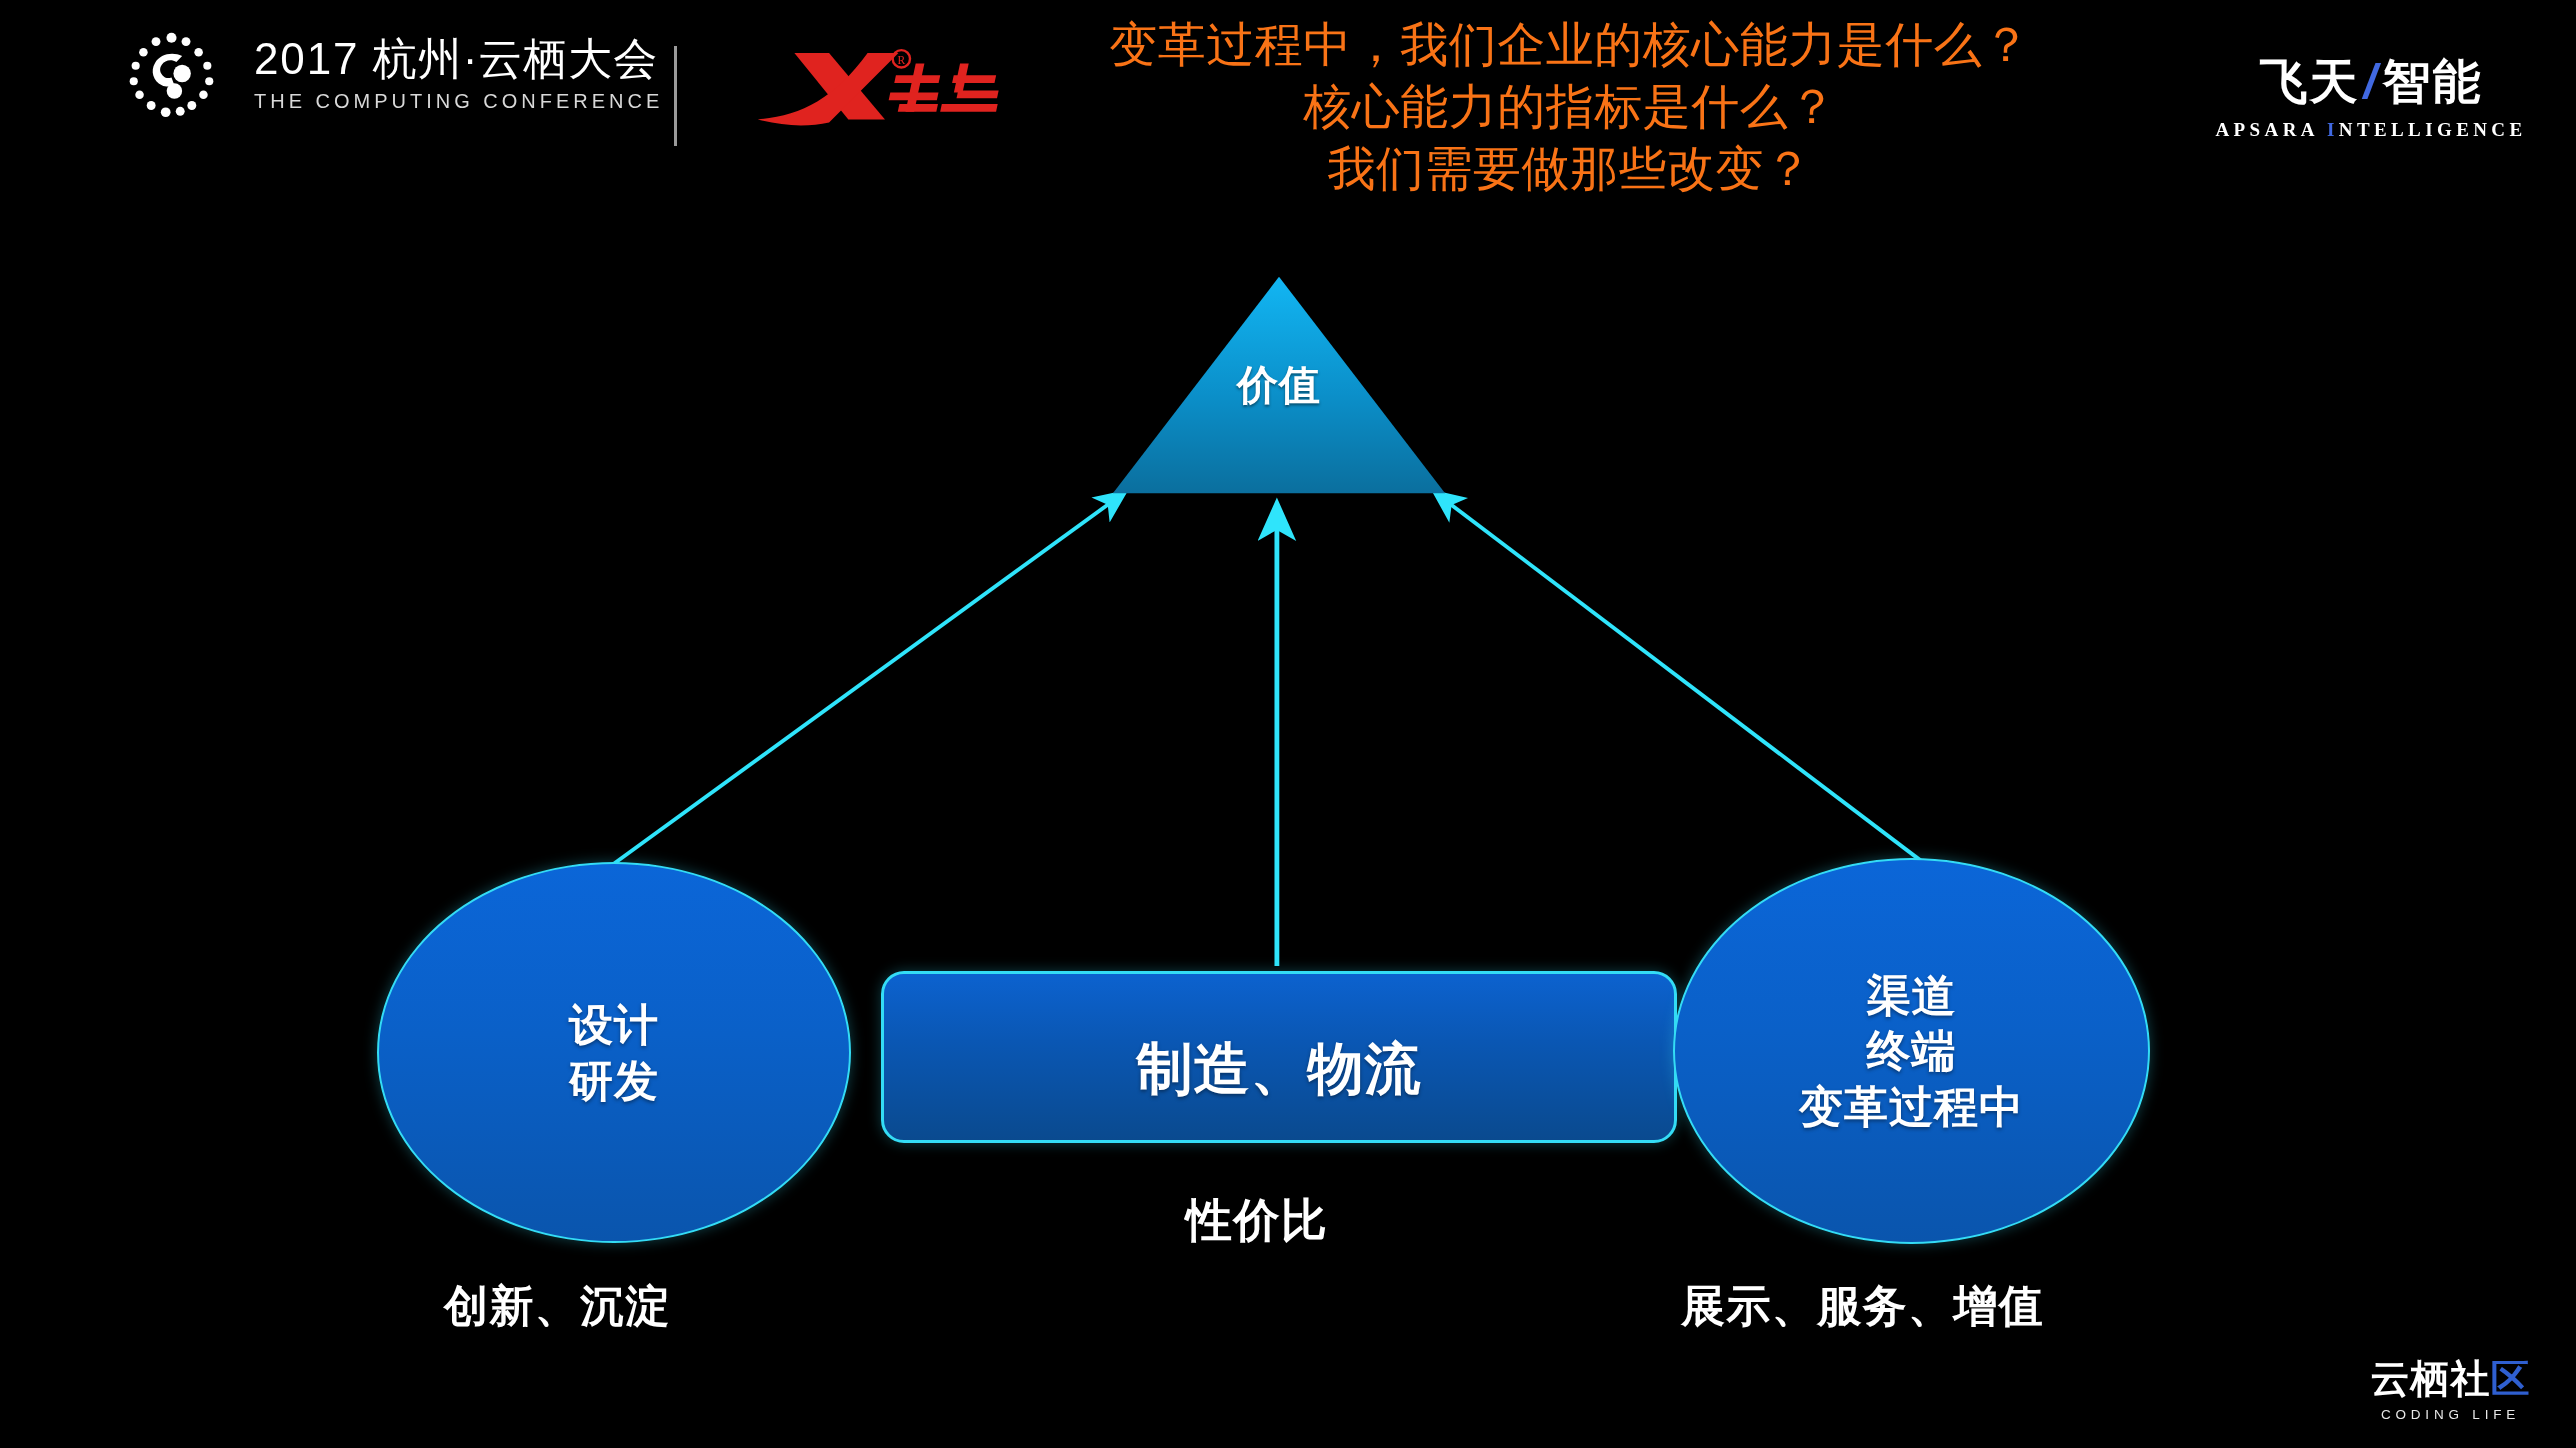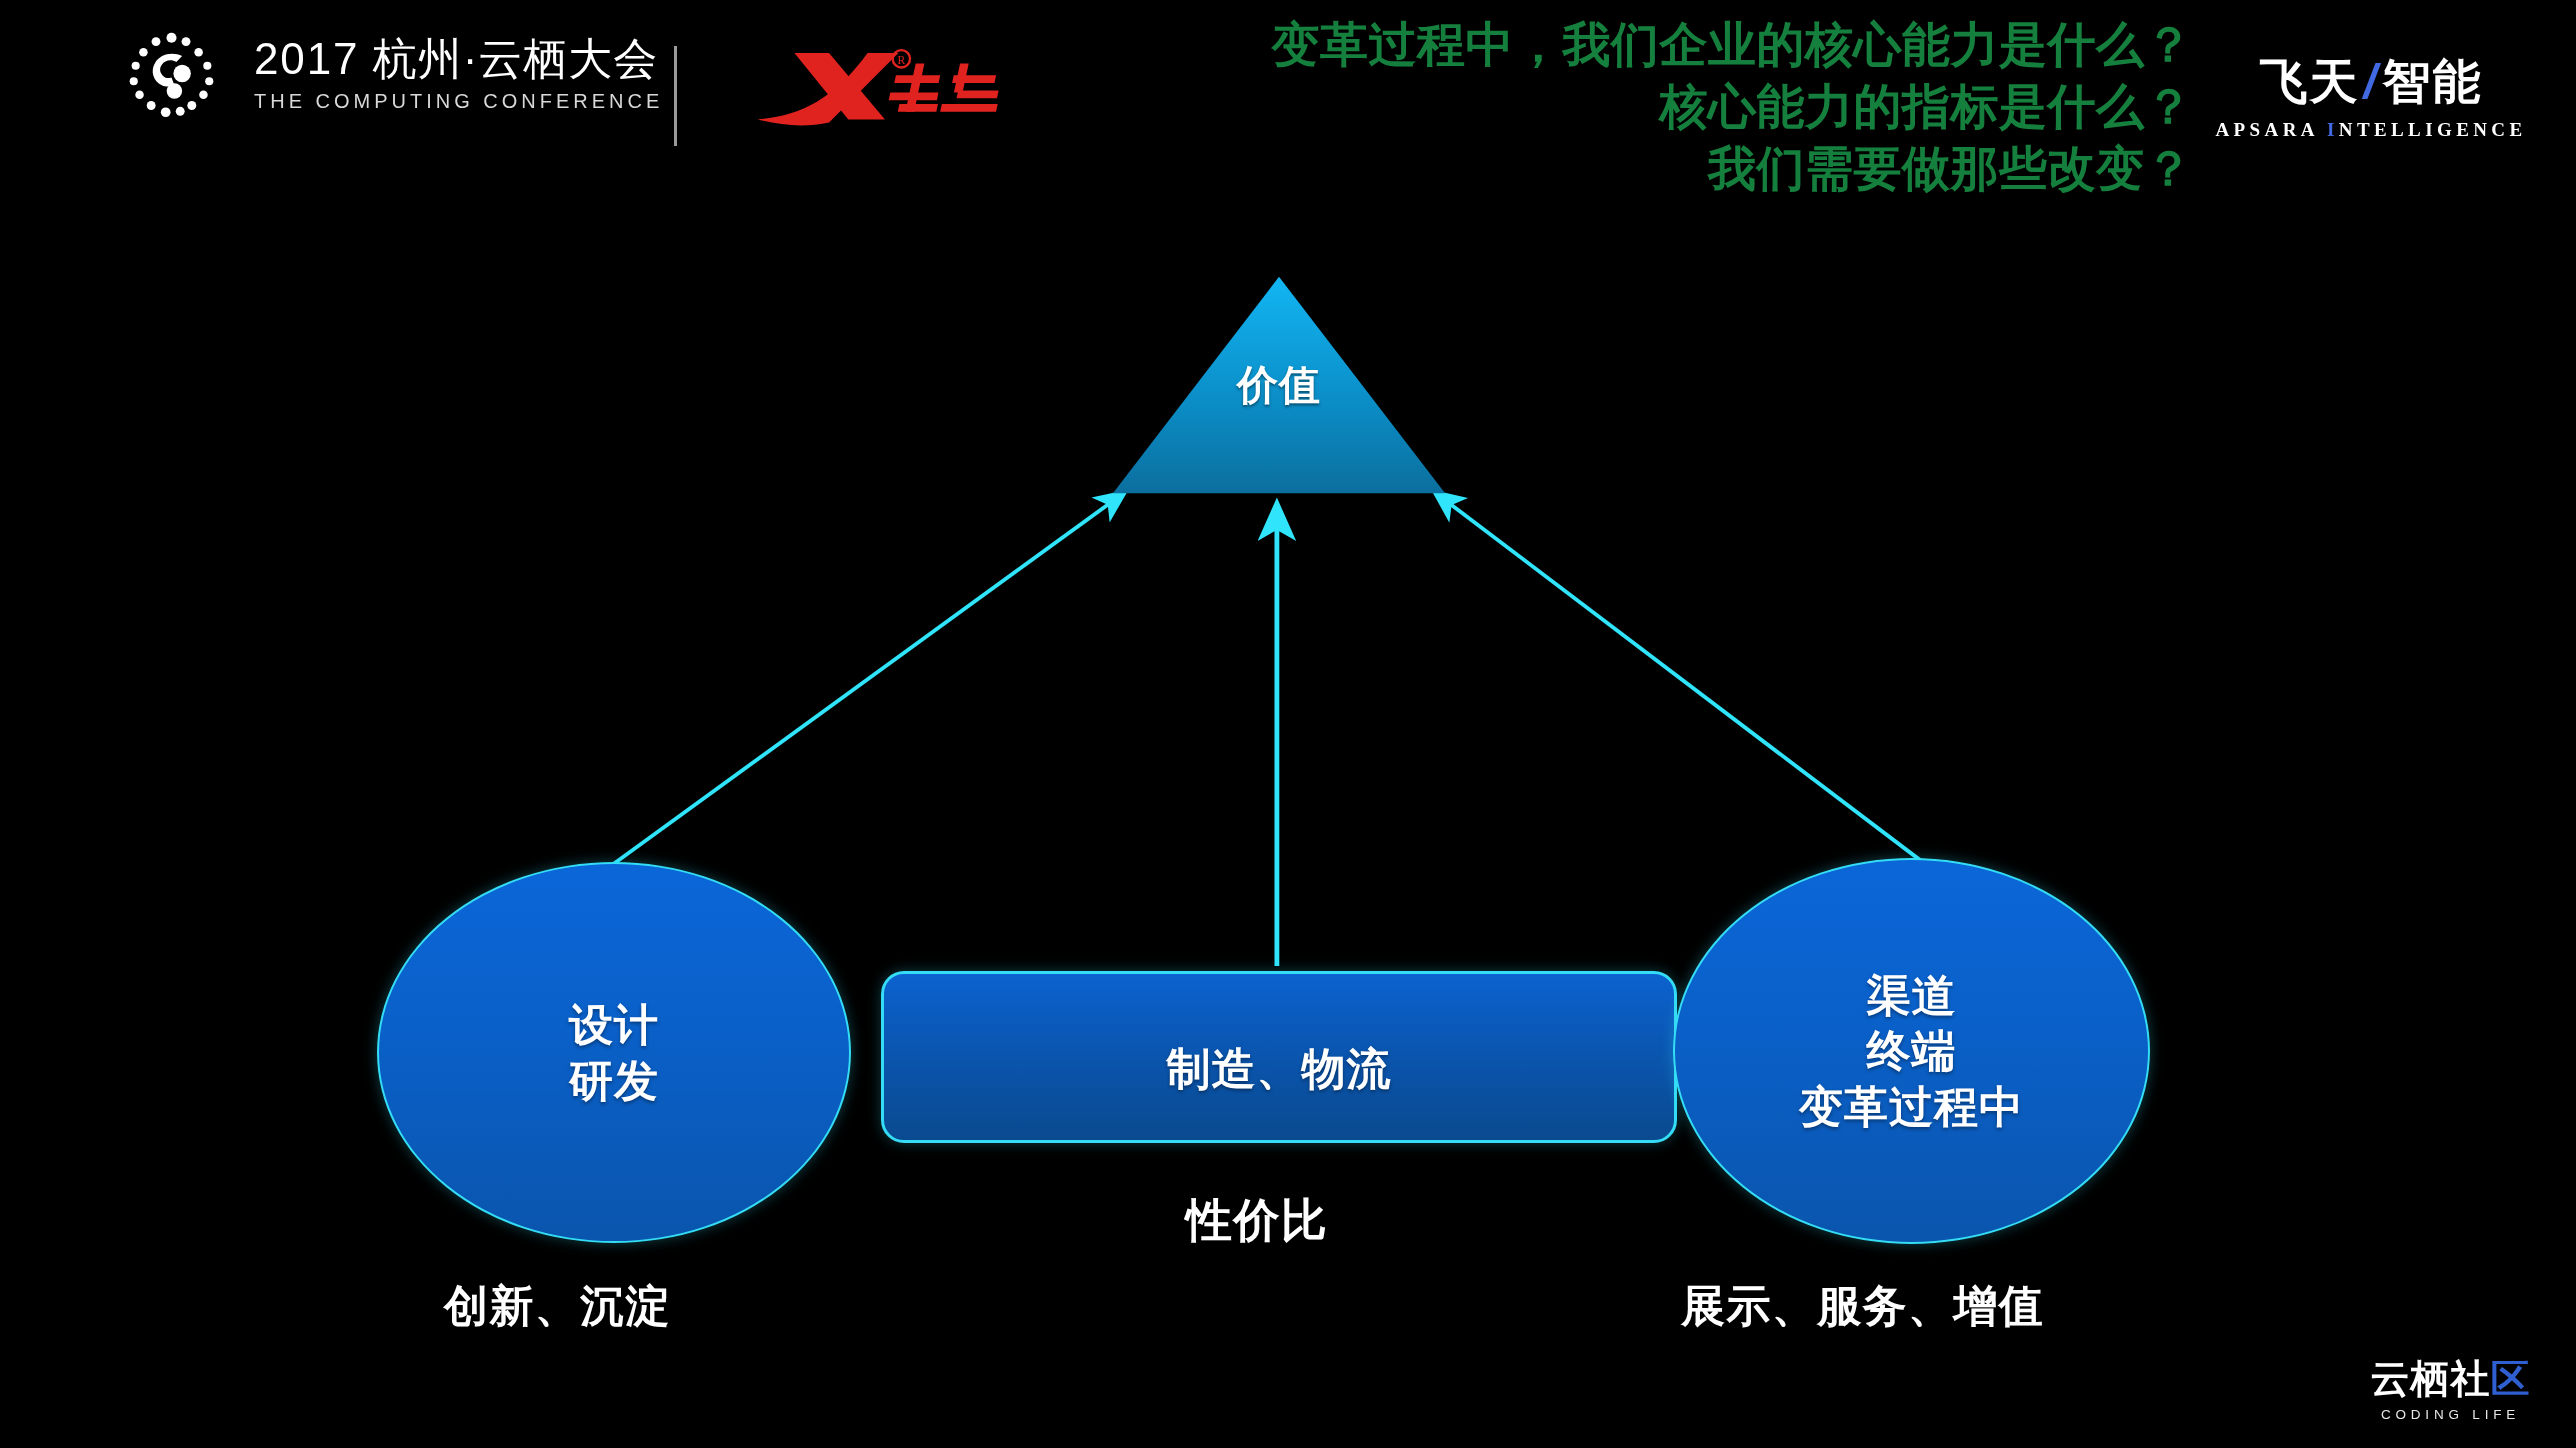--- a/index.html
+++ b/index.html
@@ -87,10 +87,10 @@
     left: 947px;
     top: 13.5px;
     width: 1246px;
-    text-align: right;
-    color: #15803d;
+    text-align: center;
+    color: #f97316;
     font-size: 48px;
-    font-weight: bold;
+    font-weight: normal;
     line-height: 1.30;
     letter-spacing: 0.5px;
   }

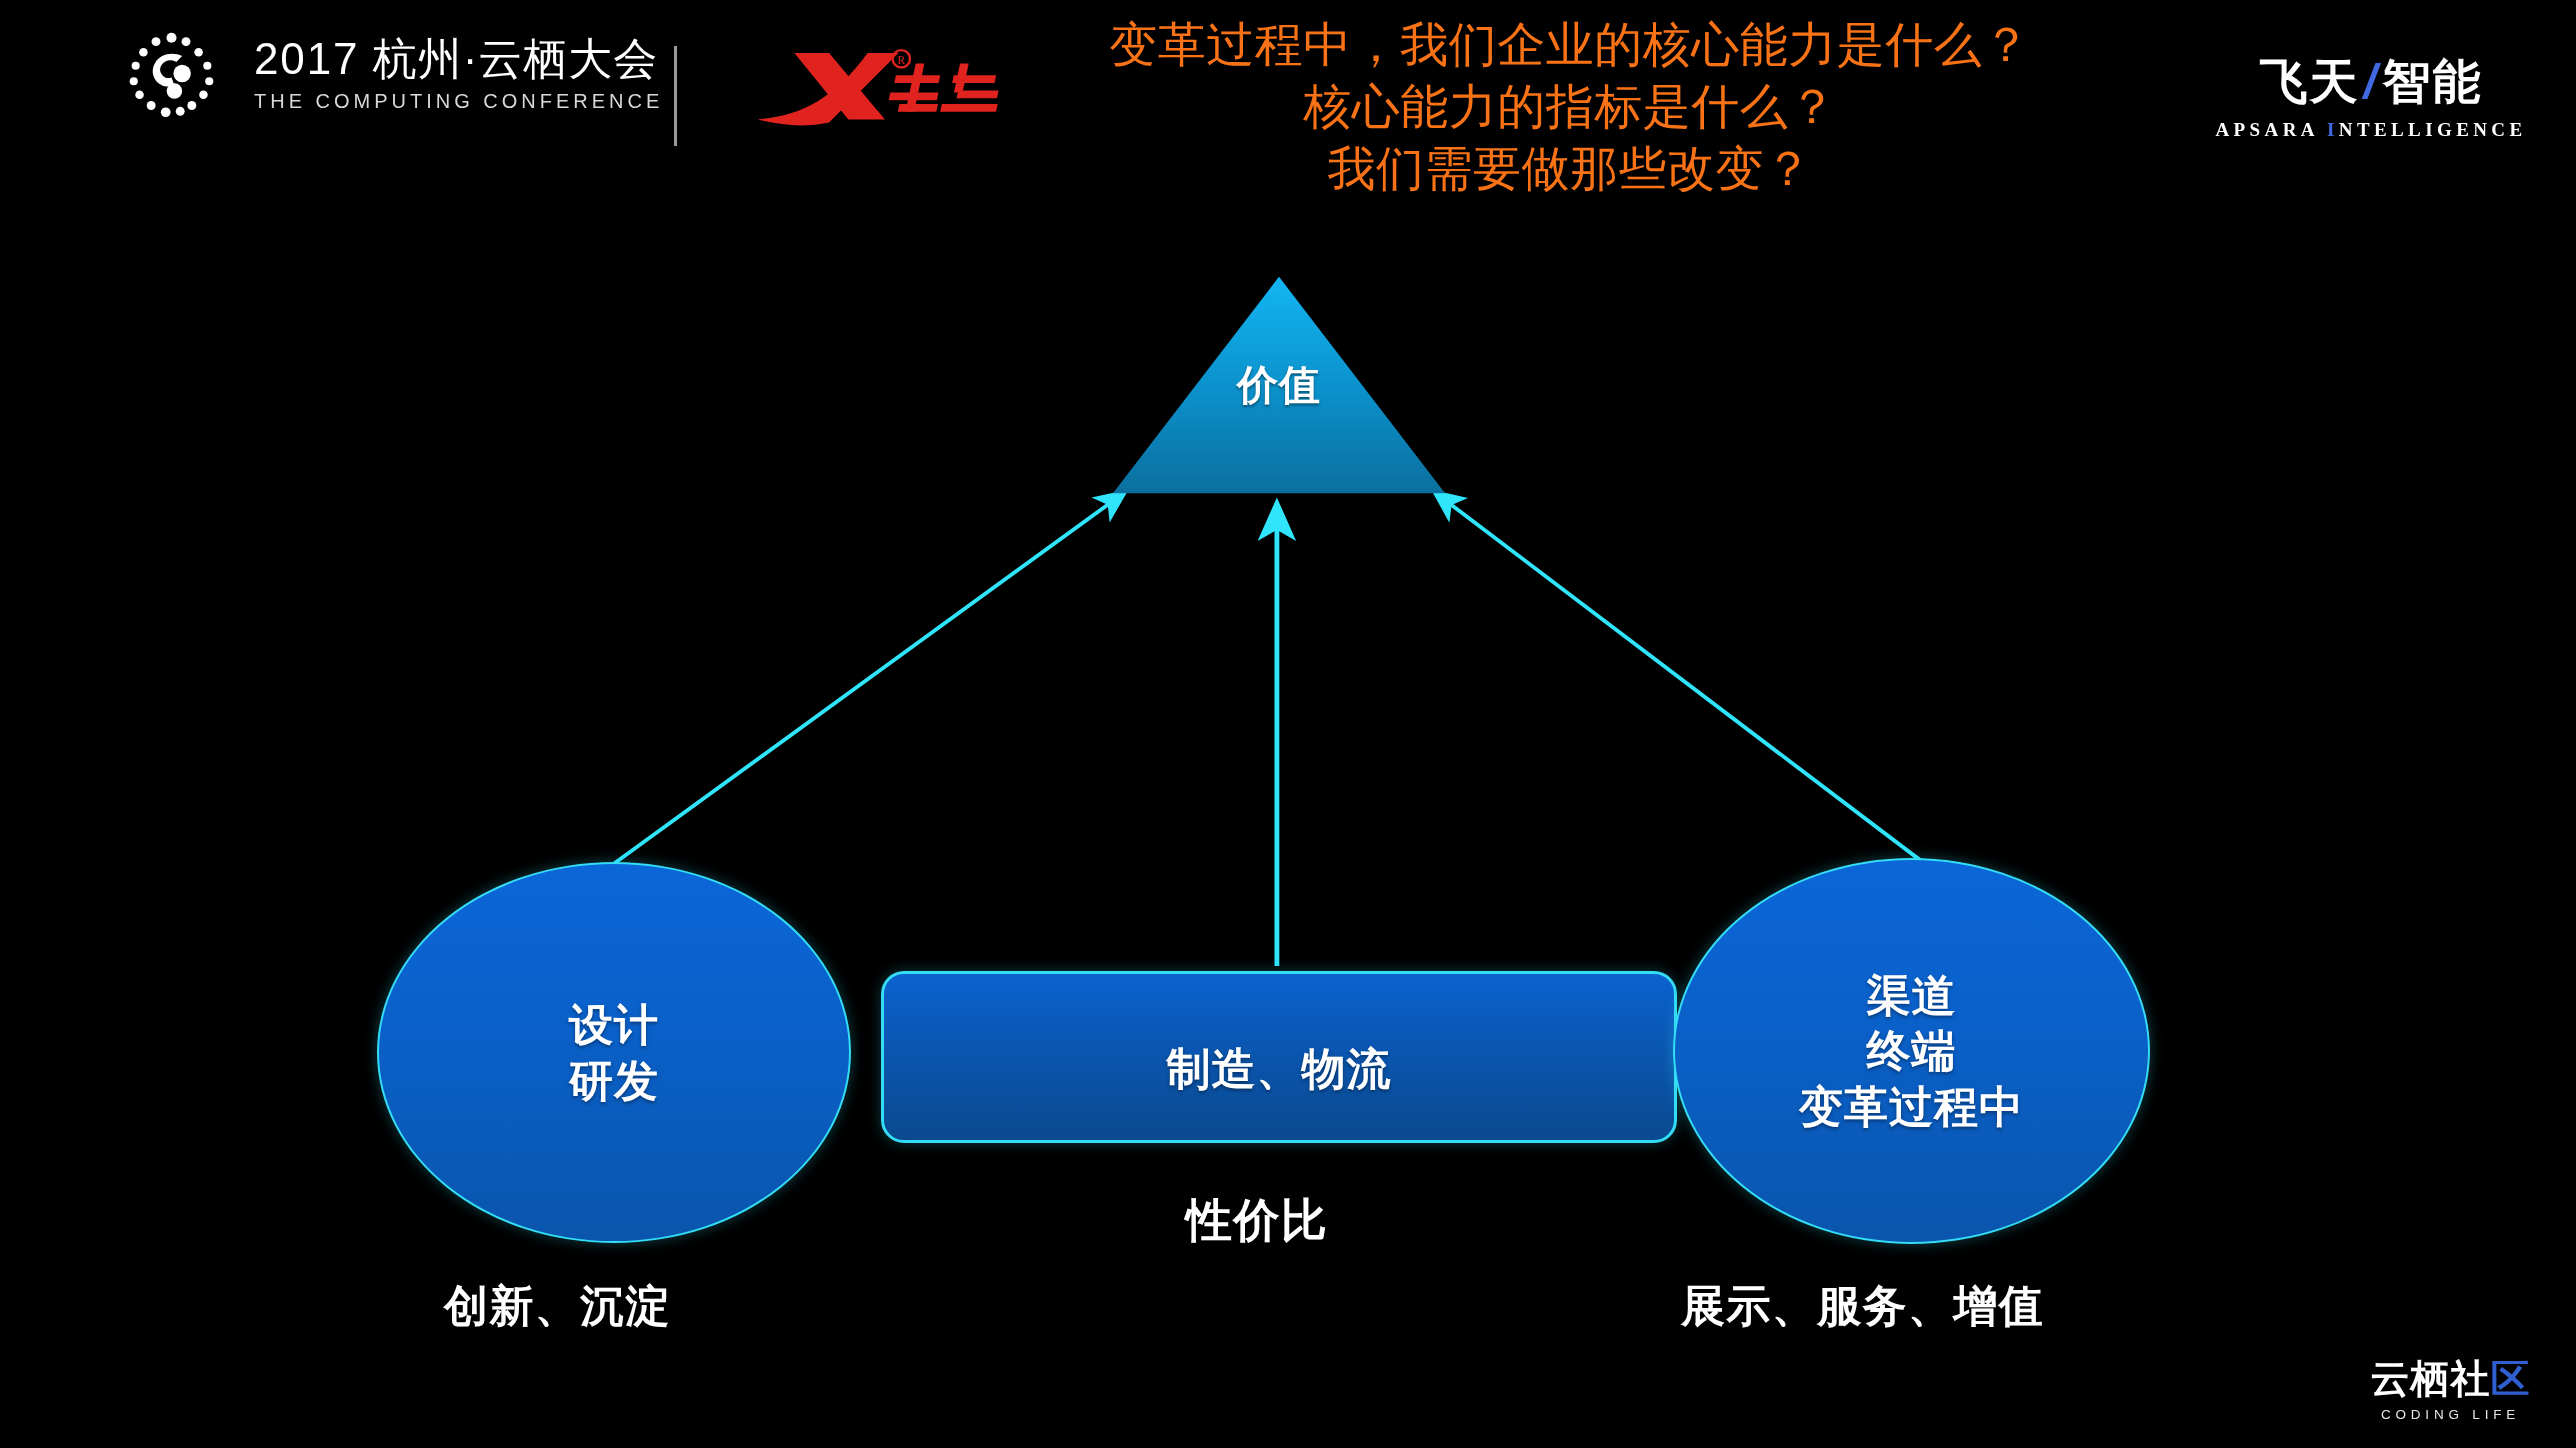--- a/index.html
+++ b/index.html
@@ -215,7 +215,7 @@
     align-items: center;
     justify-content: center;
   }
-  .rect-node .node-text { font-size: 44px; margin-top: 24px; }
+  .rect-node .node-text { font-size: 56px; margin-top: 24px; }
 
   
   .caption {

